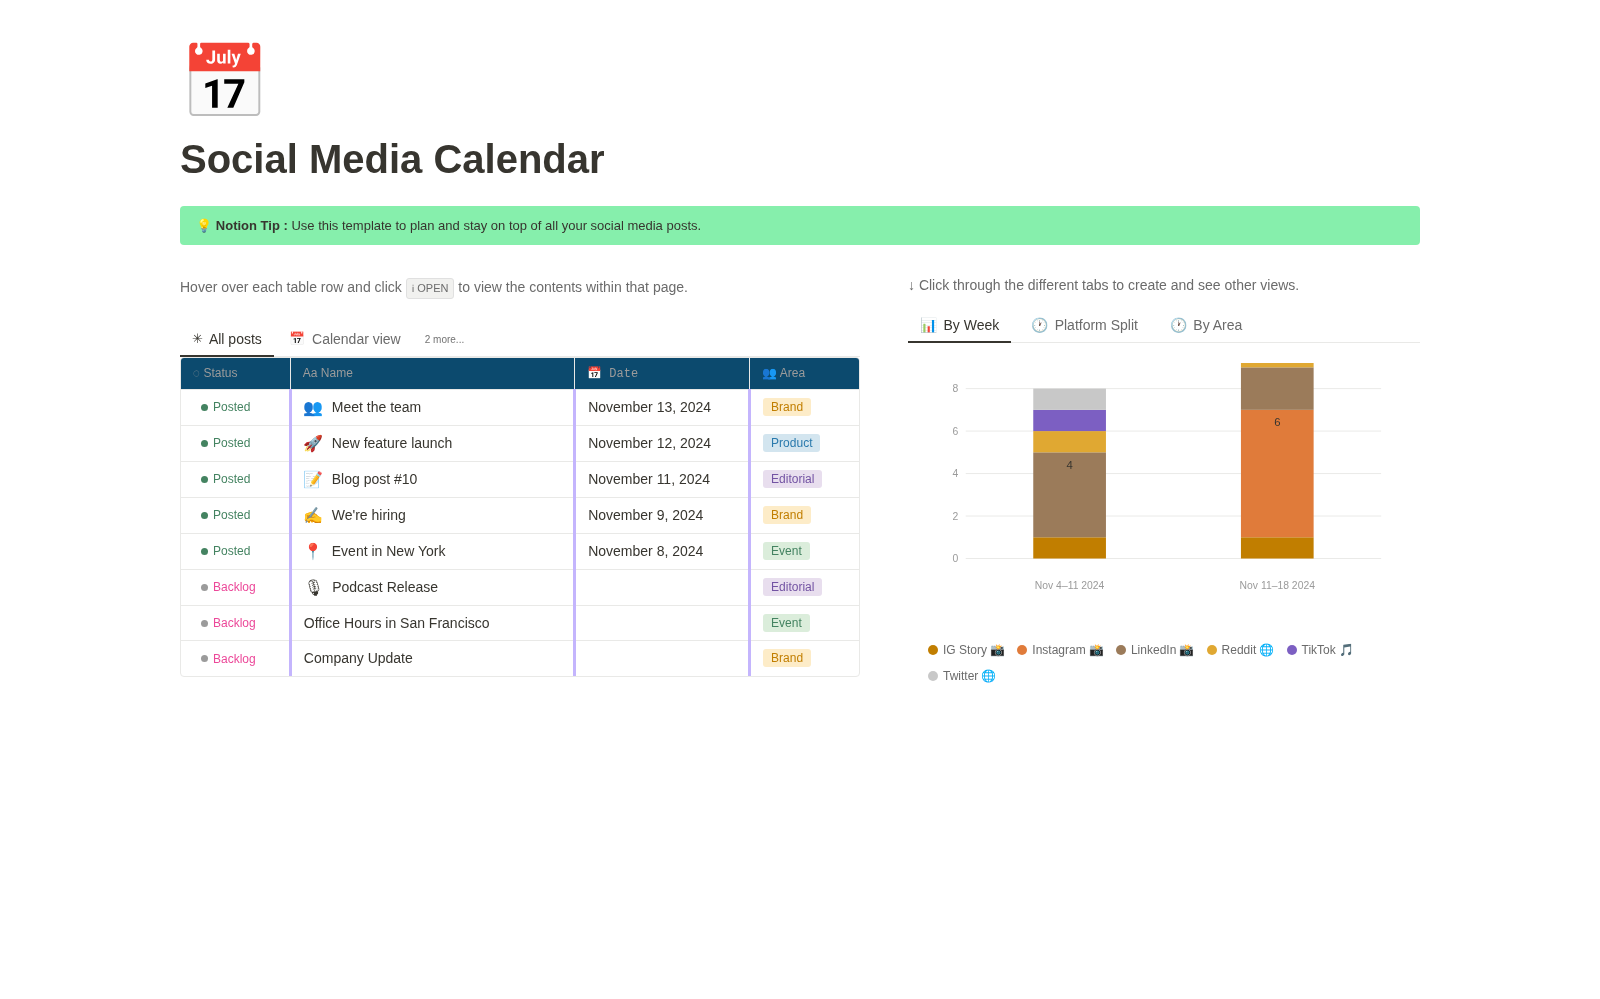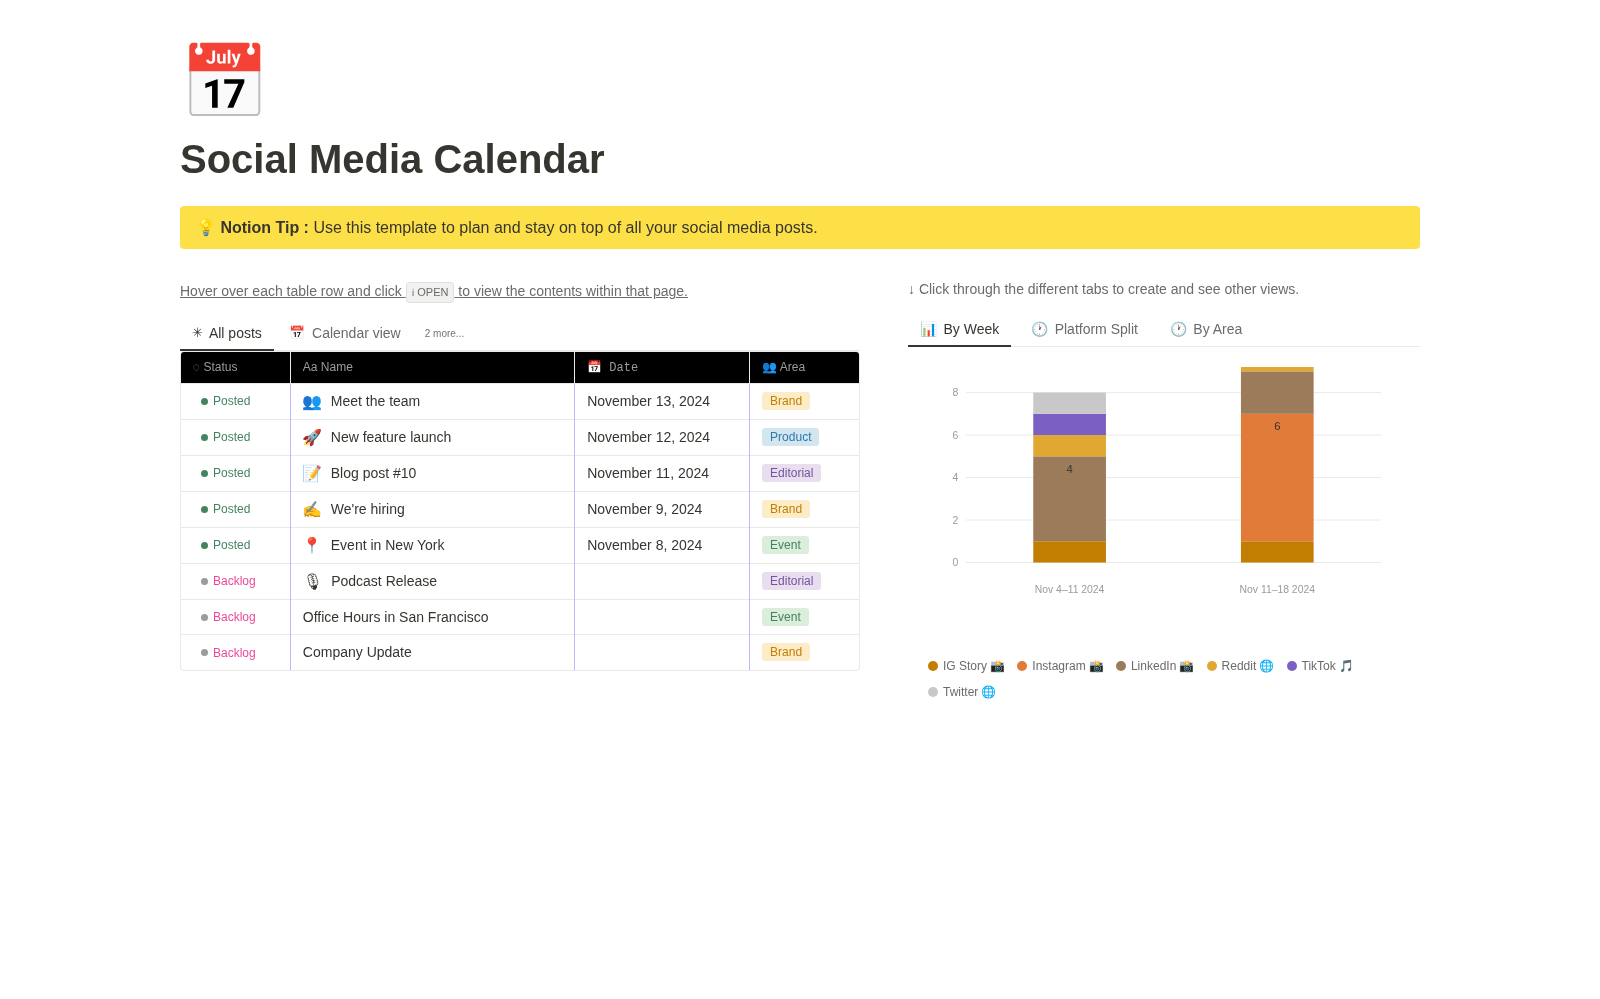--- a/index.html
+++ b/index.html
@@ -26,11 +26,11 @@
       margin-bottom: 24px;
     }
     .notion-tip {
-      background: #fde047;
+      background: #86efac;
       border-radius: 4px;
       padding: 12px 16px;
       margin-bottom: 32px;
-      font-size: 16px;
+      font-size: 13px;
       color: #37352f;
     }
     .notion-tip .tip-label {

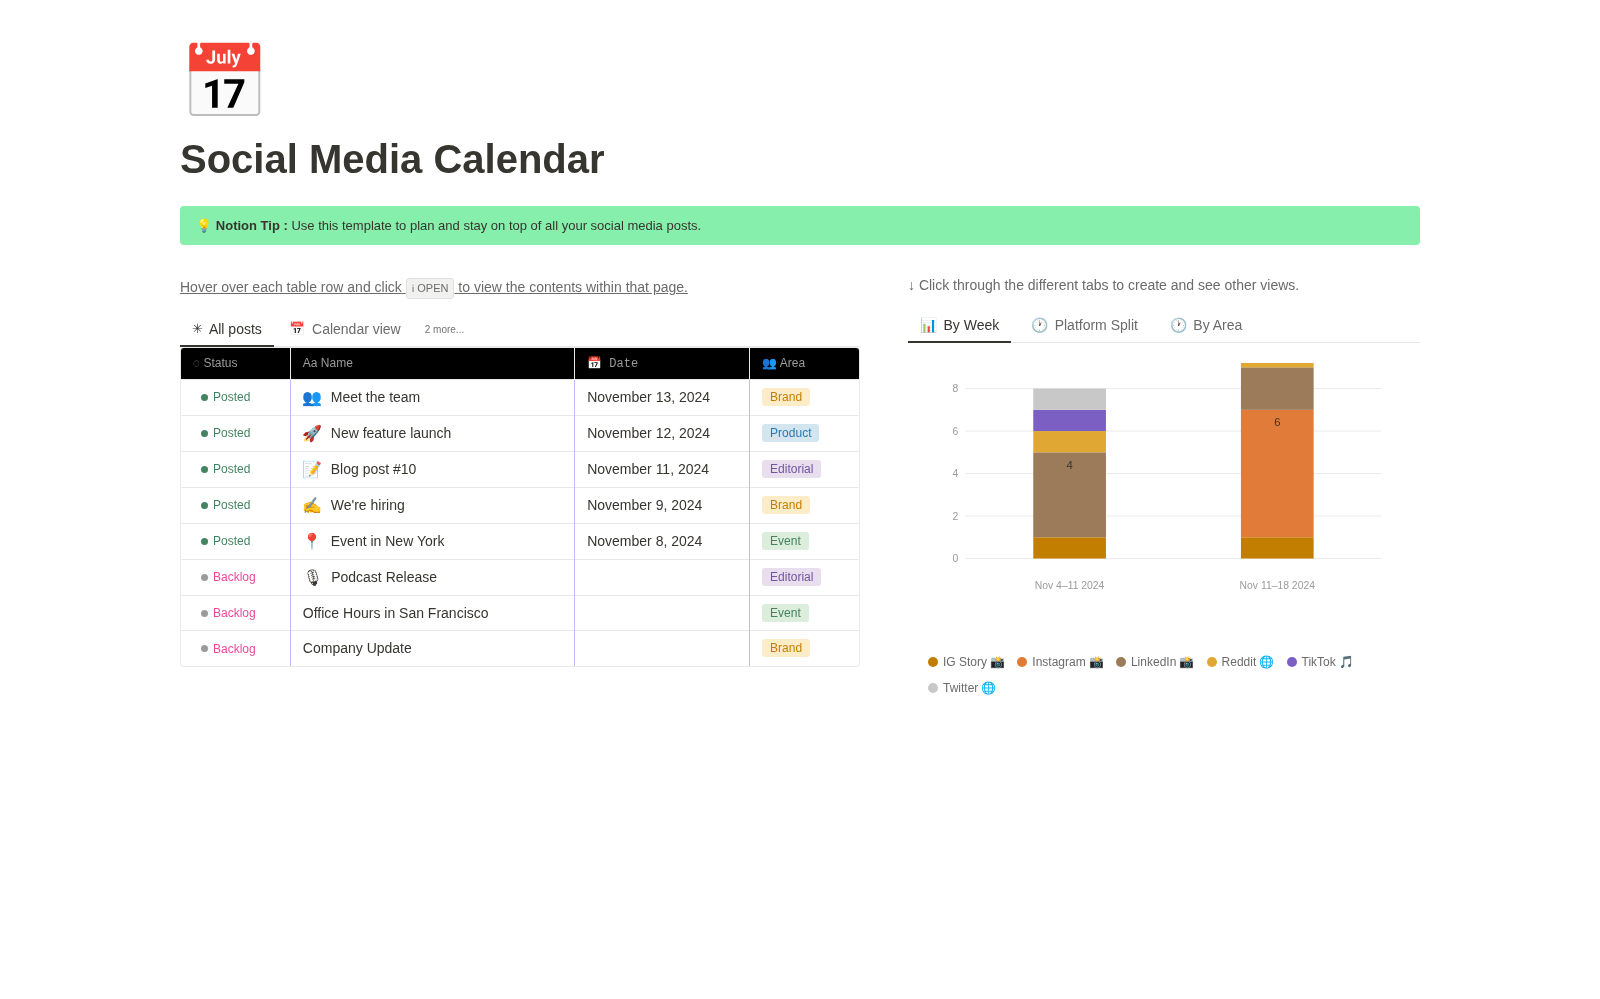--- a/index.html
+++ b/index.html
@@ -50,9 +50,8 @@
     .instruction-text {
       font-size: 14px;
       color: #6b6b6b;
-      margin-bottom: 14px;
+      margin-bottom: 24px;
       line-height: 1.5;
-      text-decoration: underline;
     }
     .open-badge {
       display: inline-flex;

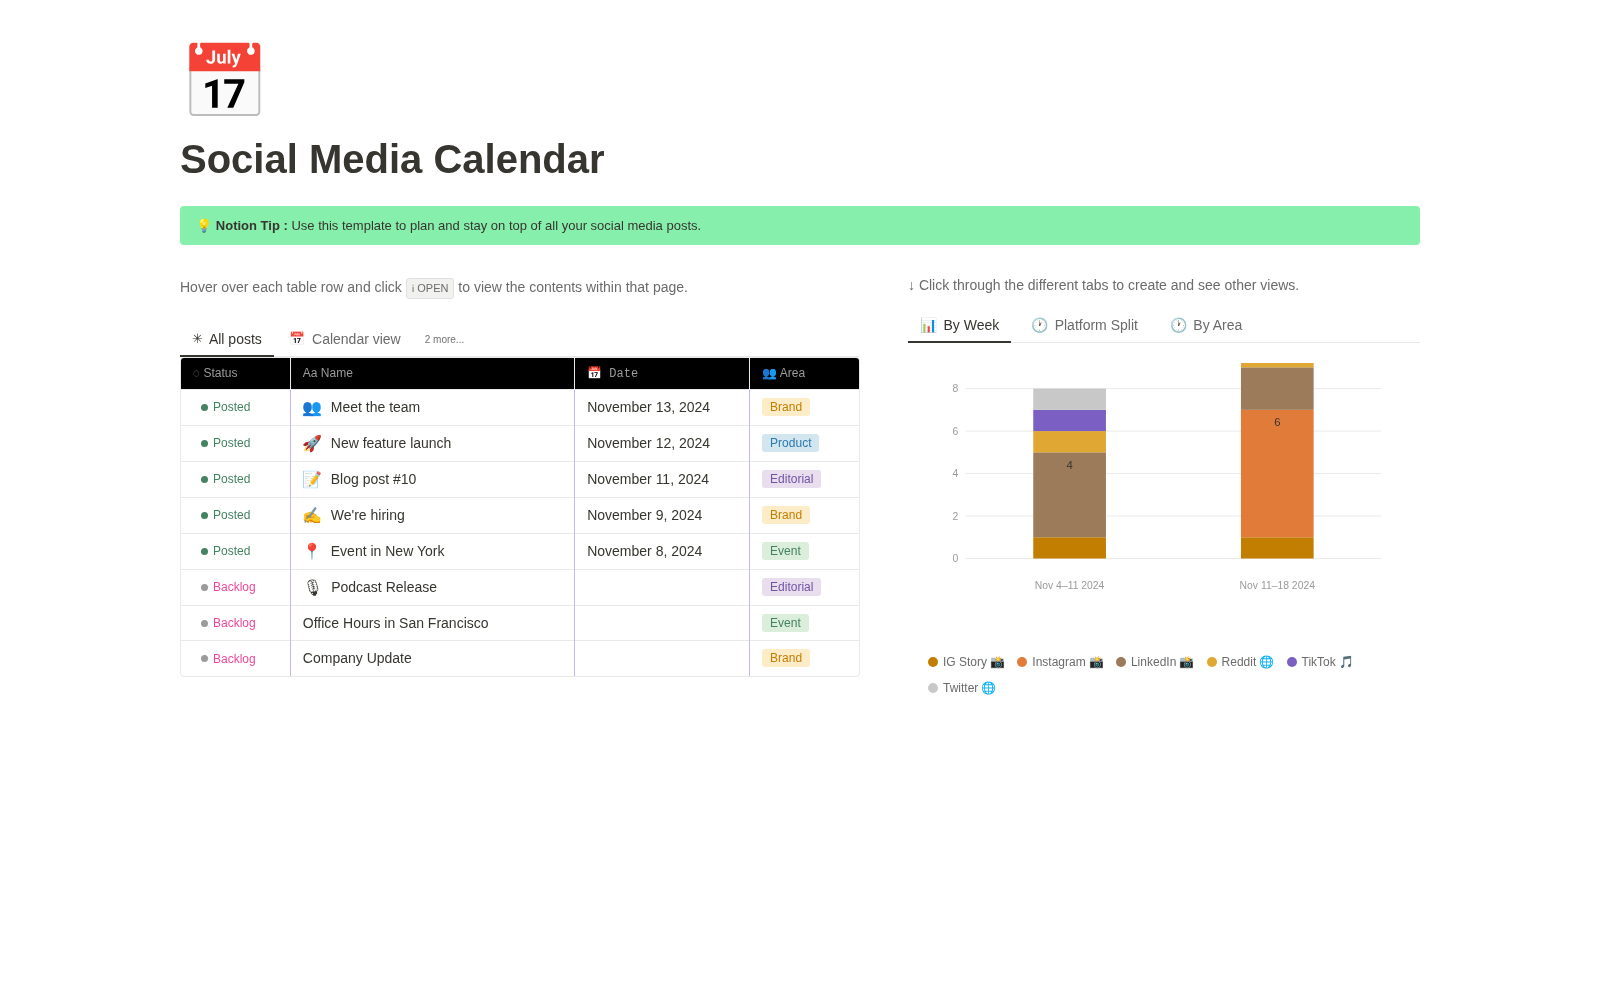--- a/index.html
+++ b/index.html
@@ -113,7 +113,7 @@
       border-collapse: collapse;
     }
     thead tr {
-      background: #000000;
+      background: #0c4a6e;
       border-bottom: 1px solid #e9e9e7;
     }
     thead th {

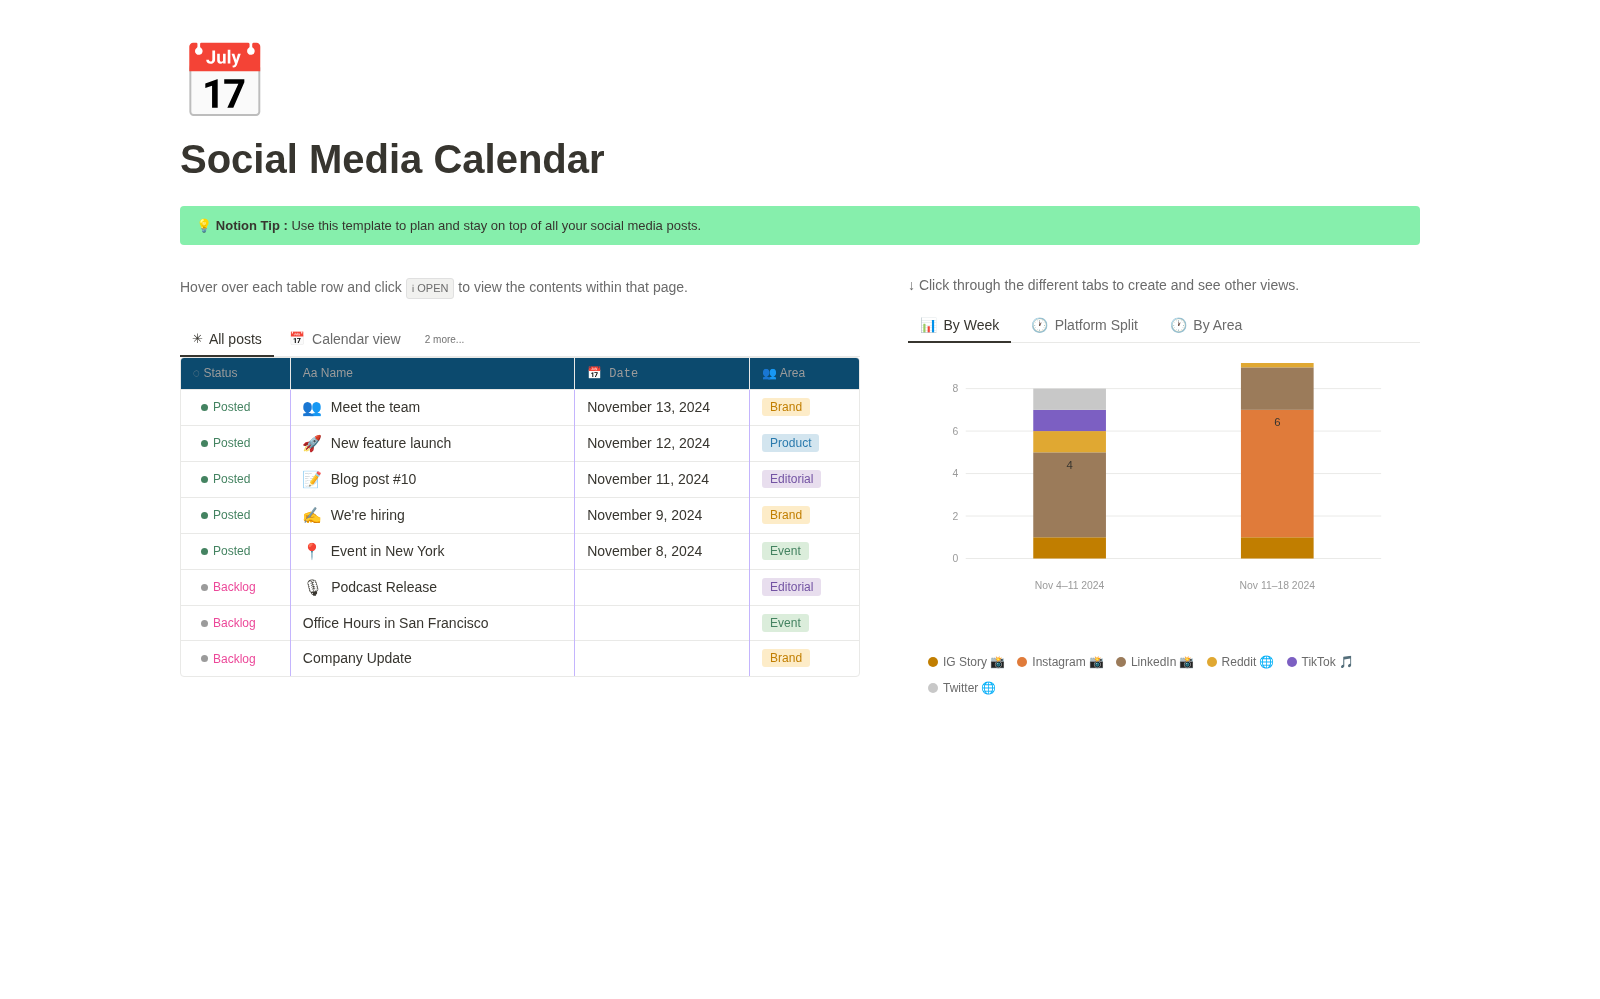--- a/index.html
+++ b/index.html
@@ -132,7 +132,7 @@
     tbody tr:last-child { border-bottom: none; }
     tbody td {
       padding: 8px 12px;
-      border-right: 1px solid #c4b5fd;
+      border-right: 3px solid #c4b5fd;
       vertical-align: middle;
     }
     tbody td:last-child { border-right: none; }

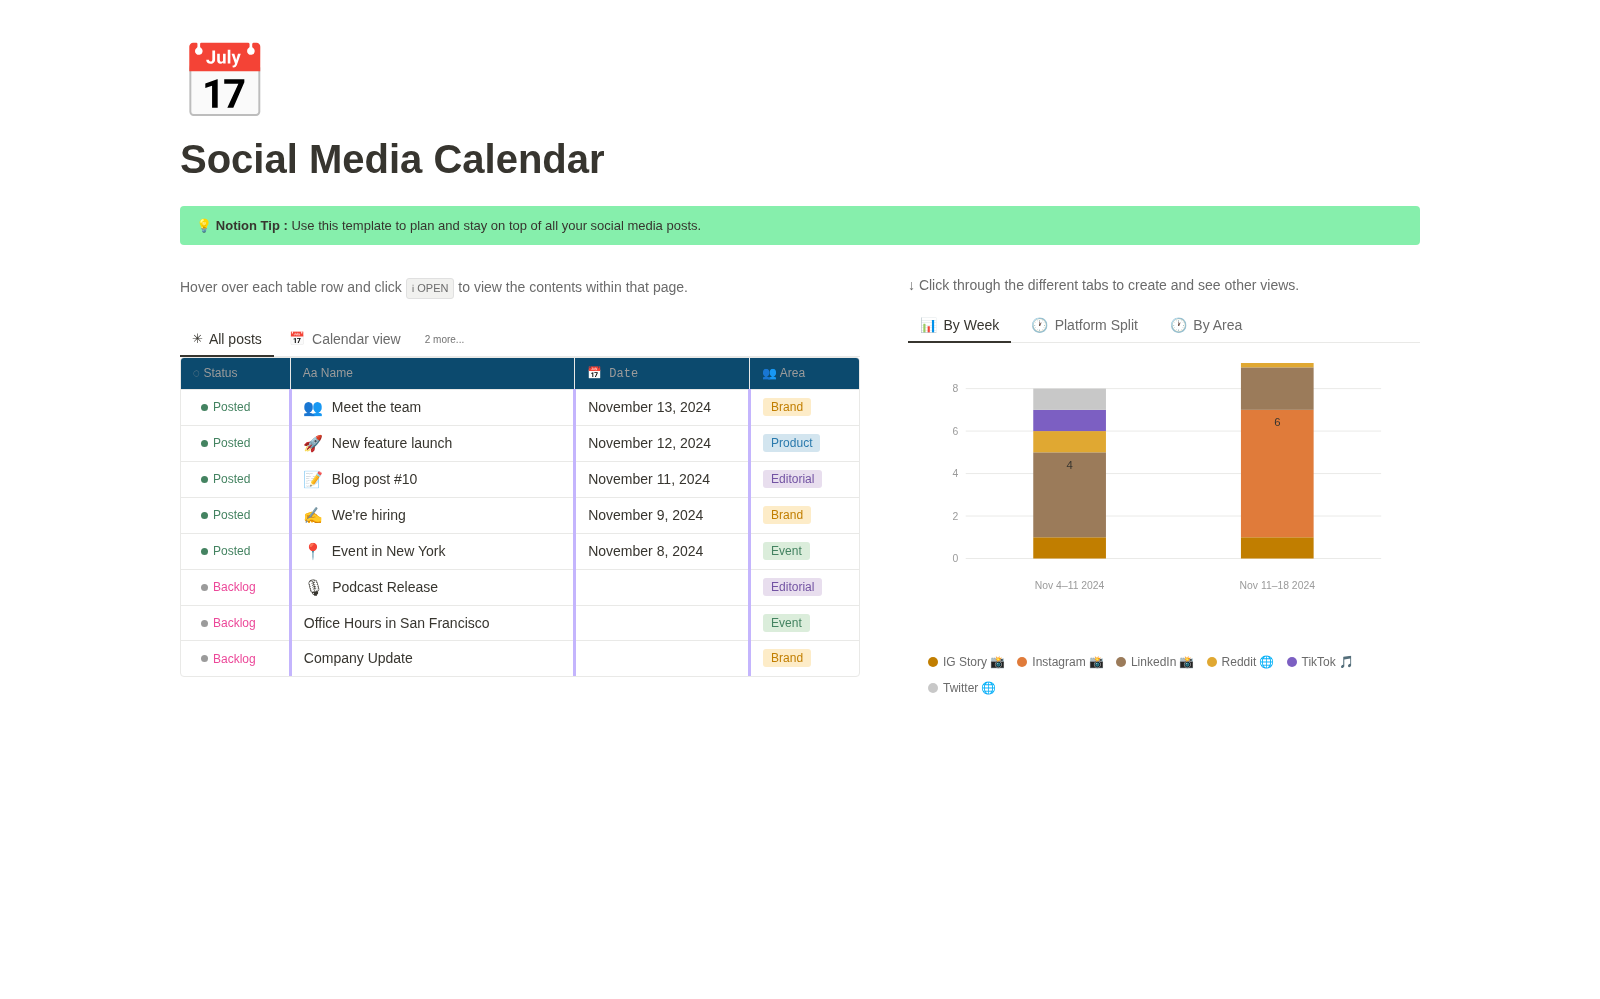--- a/index.html
+++ b/index.html
@@ -226,7 +226,6 @@
       display: flex;
       flex-wrap: wrap;
       gap: 12px;
-      margin-top: 12px;
       padding: 0 20px;
     }
     .legend-item {

